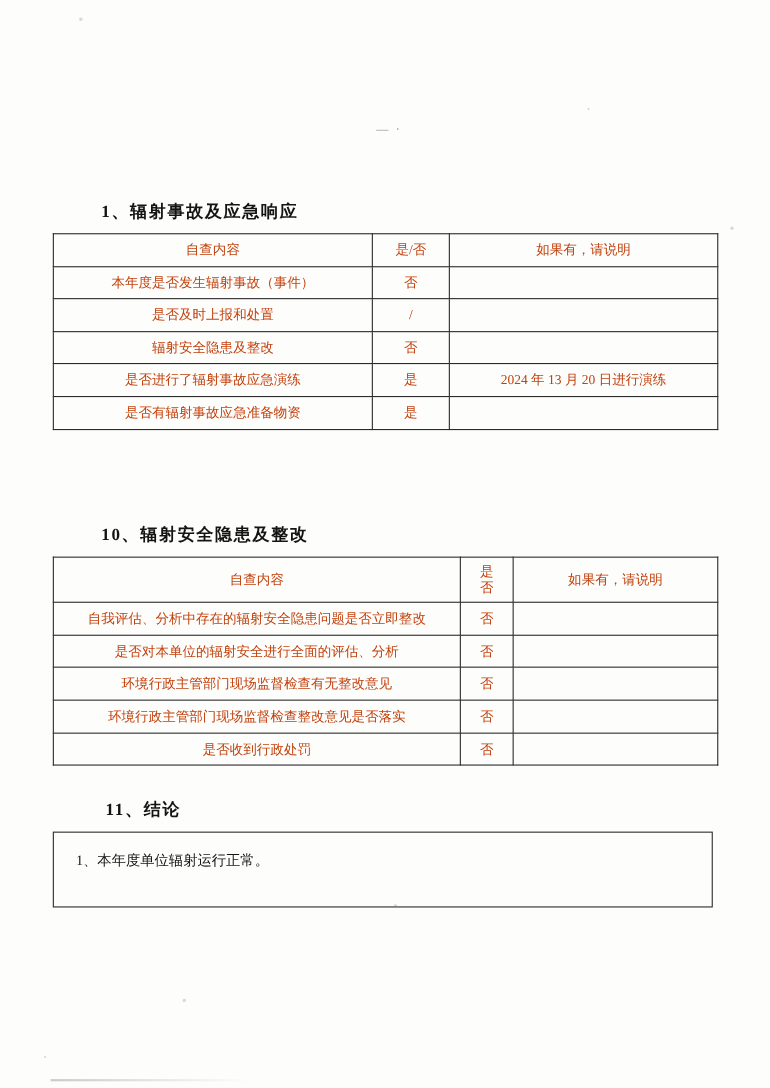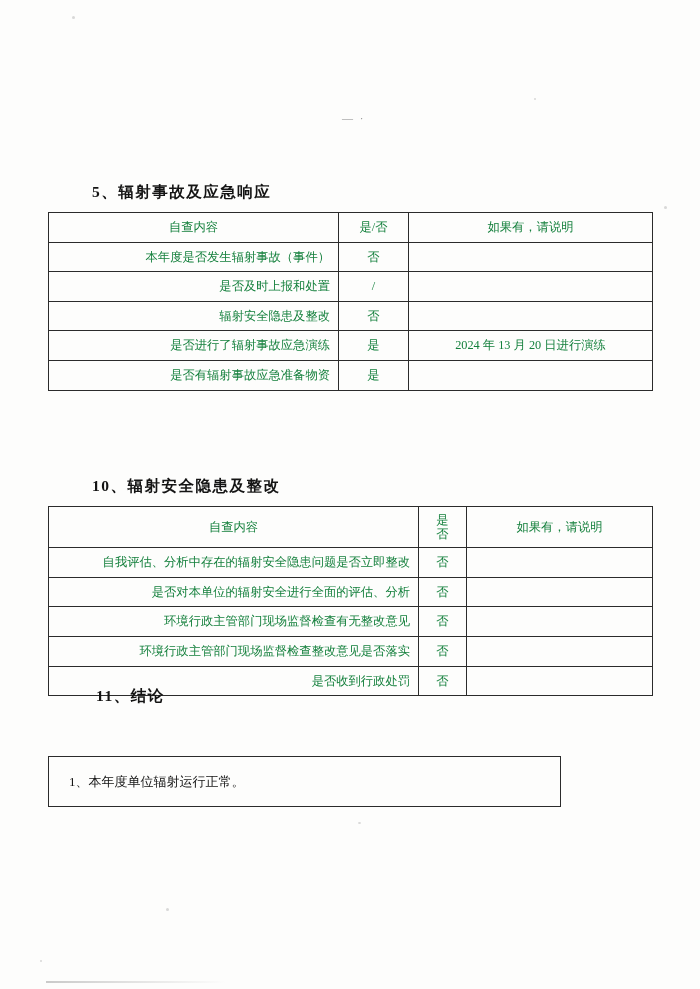--- a/index.html
+++ b/index.html
@@ -128,7 +128,7 @@
 
   <div class="content">
 
-    <div class="section-title title9">5、辐射事故及应急响应</div>
+    <div class="section-title title9">1、辐射事故及应急响应</div>
 
     <table class="doc" id="tbl9">
       <colgroup>

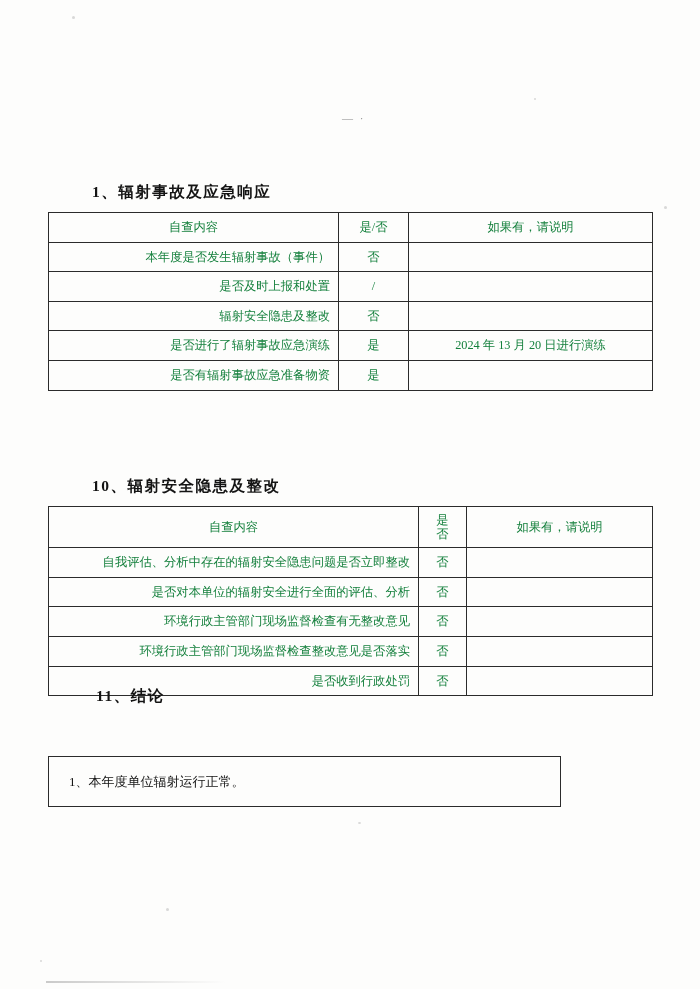--- a/index.html
+++ b/index.html
@@ -44,7 +44,7 @@
     border-collapse: collapse;
     table-layout: fixed;
     font-size: 12.3px;
-    color: #15803d;
+    color: #c2410c;
   }
   table.doc td {
     border: 1px solid #2b2b2b;

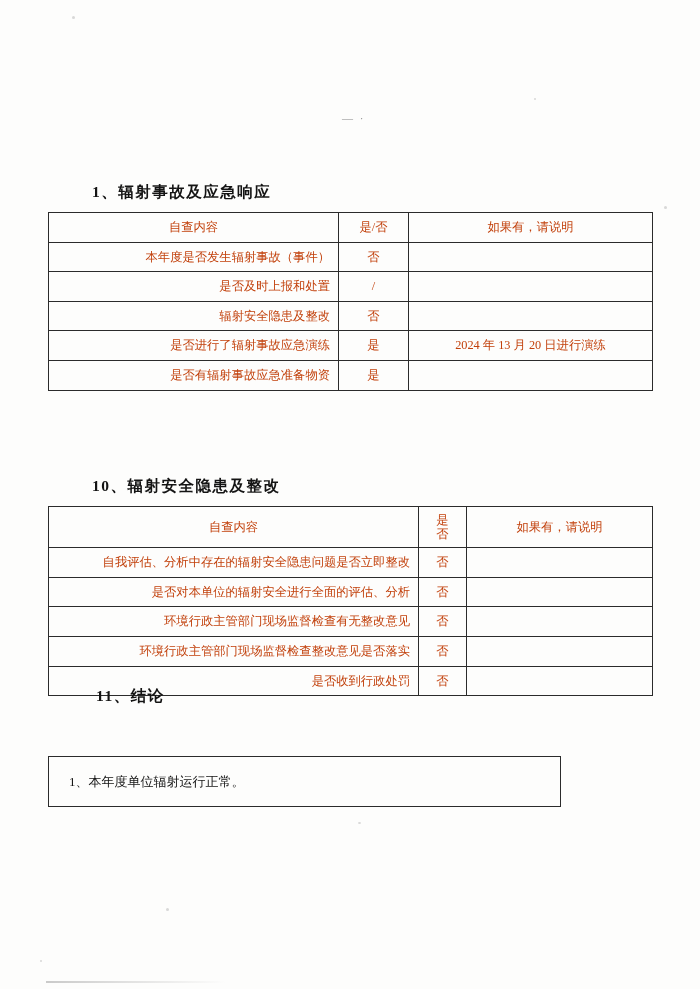--- a/index.html
+++ b/index.html
@@ -53,7 +53,7 @@
     line-height: 1.35;
   }
   .c-center { text-align: center; }
-  .c-left { text-align: right; }
+  .c-left { text-align: center; }
   .hdr { text-align: center; }
   .rowcell { height: 15px; }
 

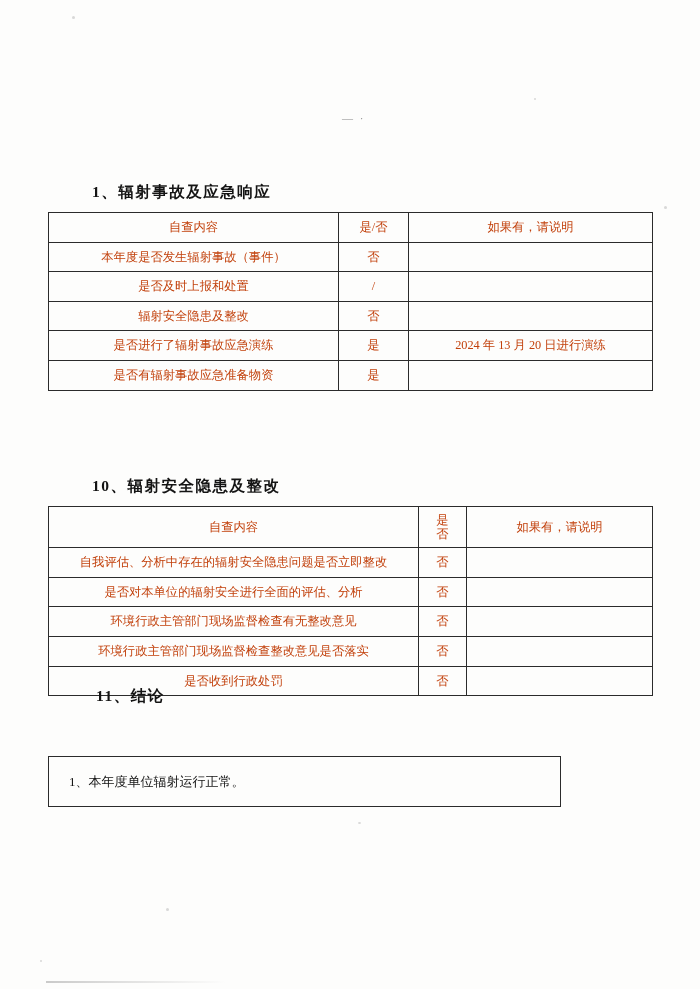--- a/index.html
+++ b/index.html
@@ -93,7 +93,7 @@
 
   .title9 { position: absolute; left: 92px; top: 182px; }
   .title10 { position: absolute; left: 92px; top: 476px; }
-  .title11 { position: absolute; left: 96px; top: 686px; }
+  .title11 { position: absolute; left: 96px; top: 726px; }
   .topmark {
     position: absolute;
     left: 342px;

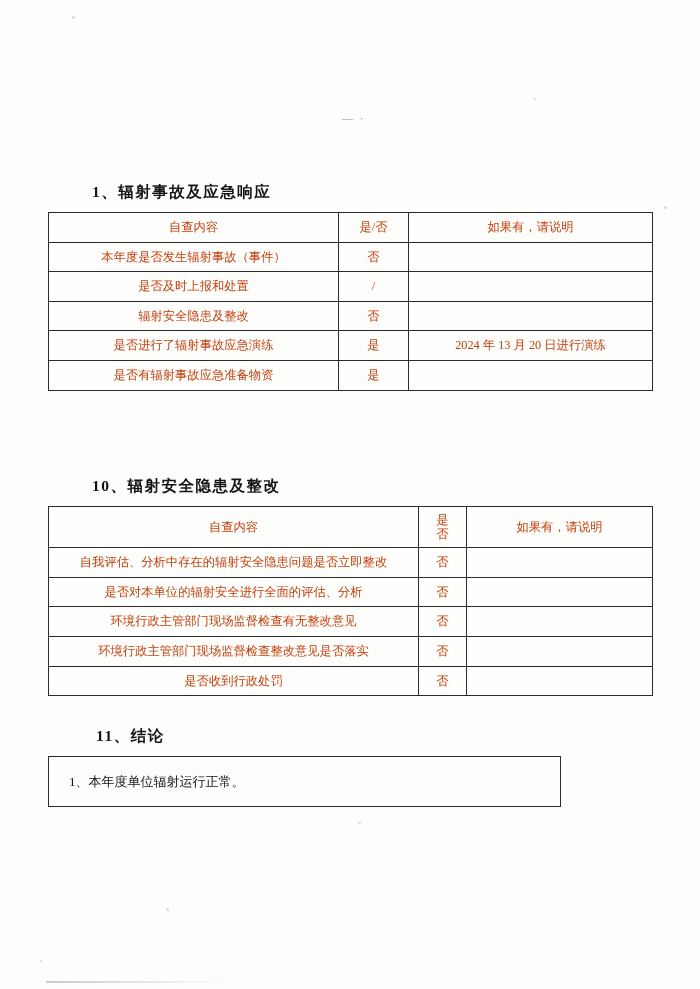--- a/index.html
+++ b/index.html
@@ -81,10 +81,10 @@
     position: absolute;
     left: 48px;
     top: 756px;
-    width: 513px;
+    width: 600px;
     border: 1px solid #2b2b2b;
     box-sizing: border-box;
-    padding: 12px 14px 10px 20px;
+    padding: 12px 14px 28px 20px;
     font-size: 13px;
     line-height: 2.05;
     color: #141414;

